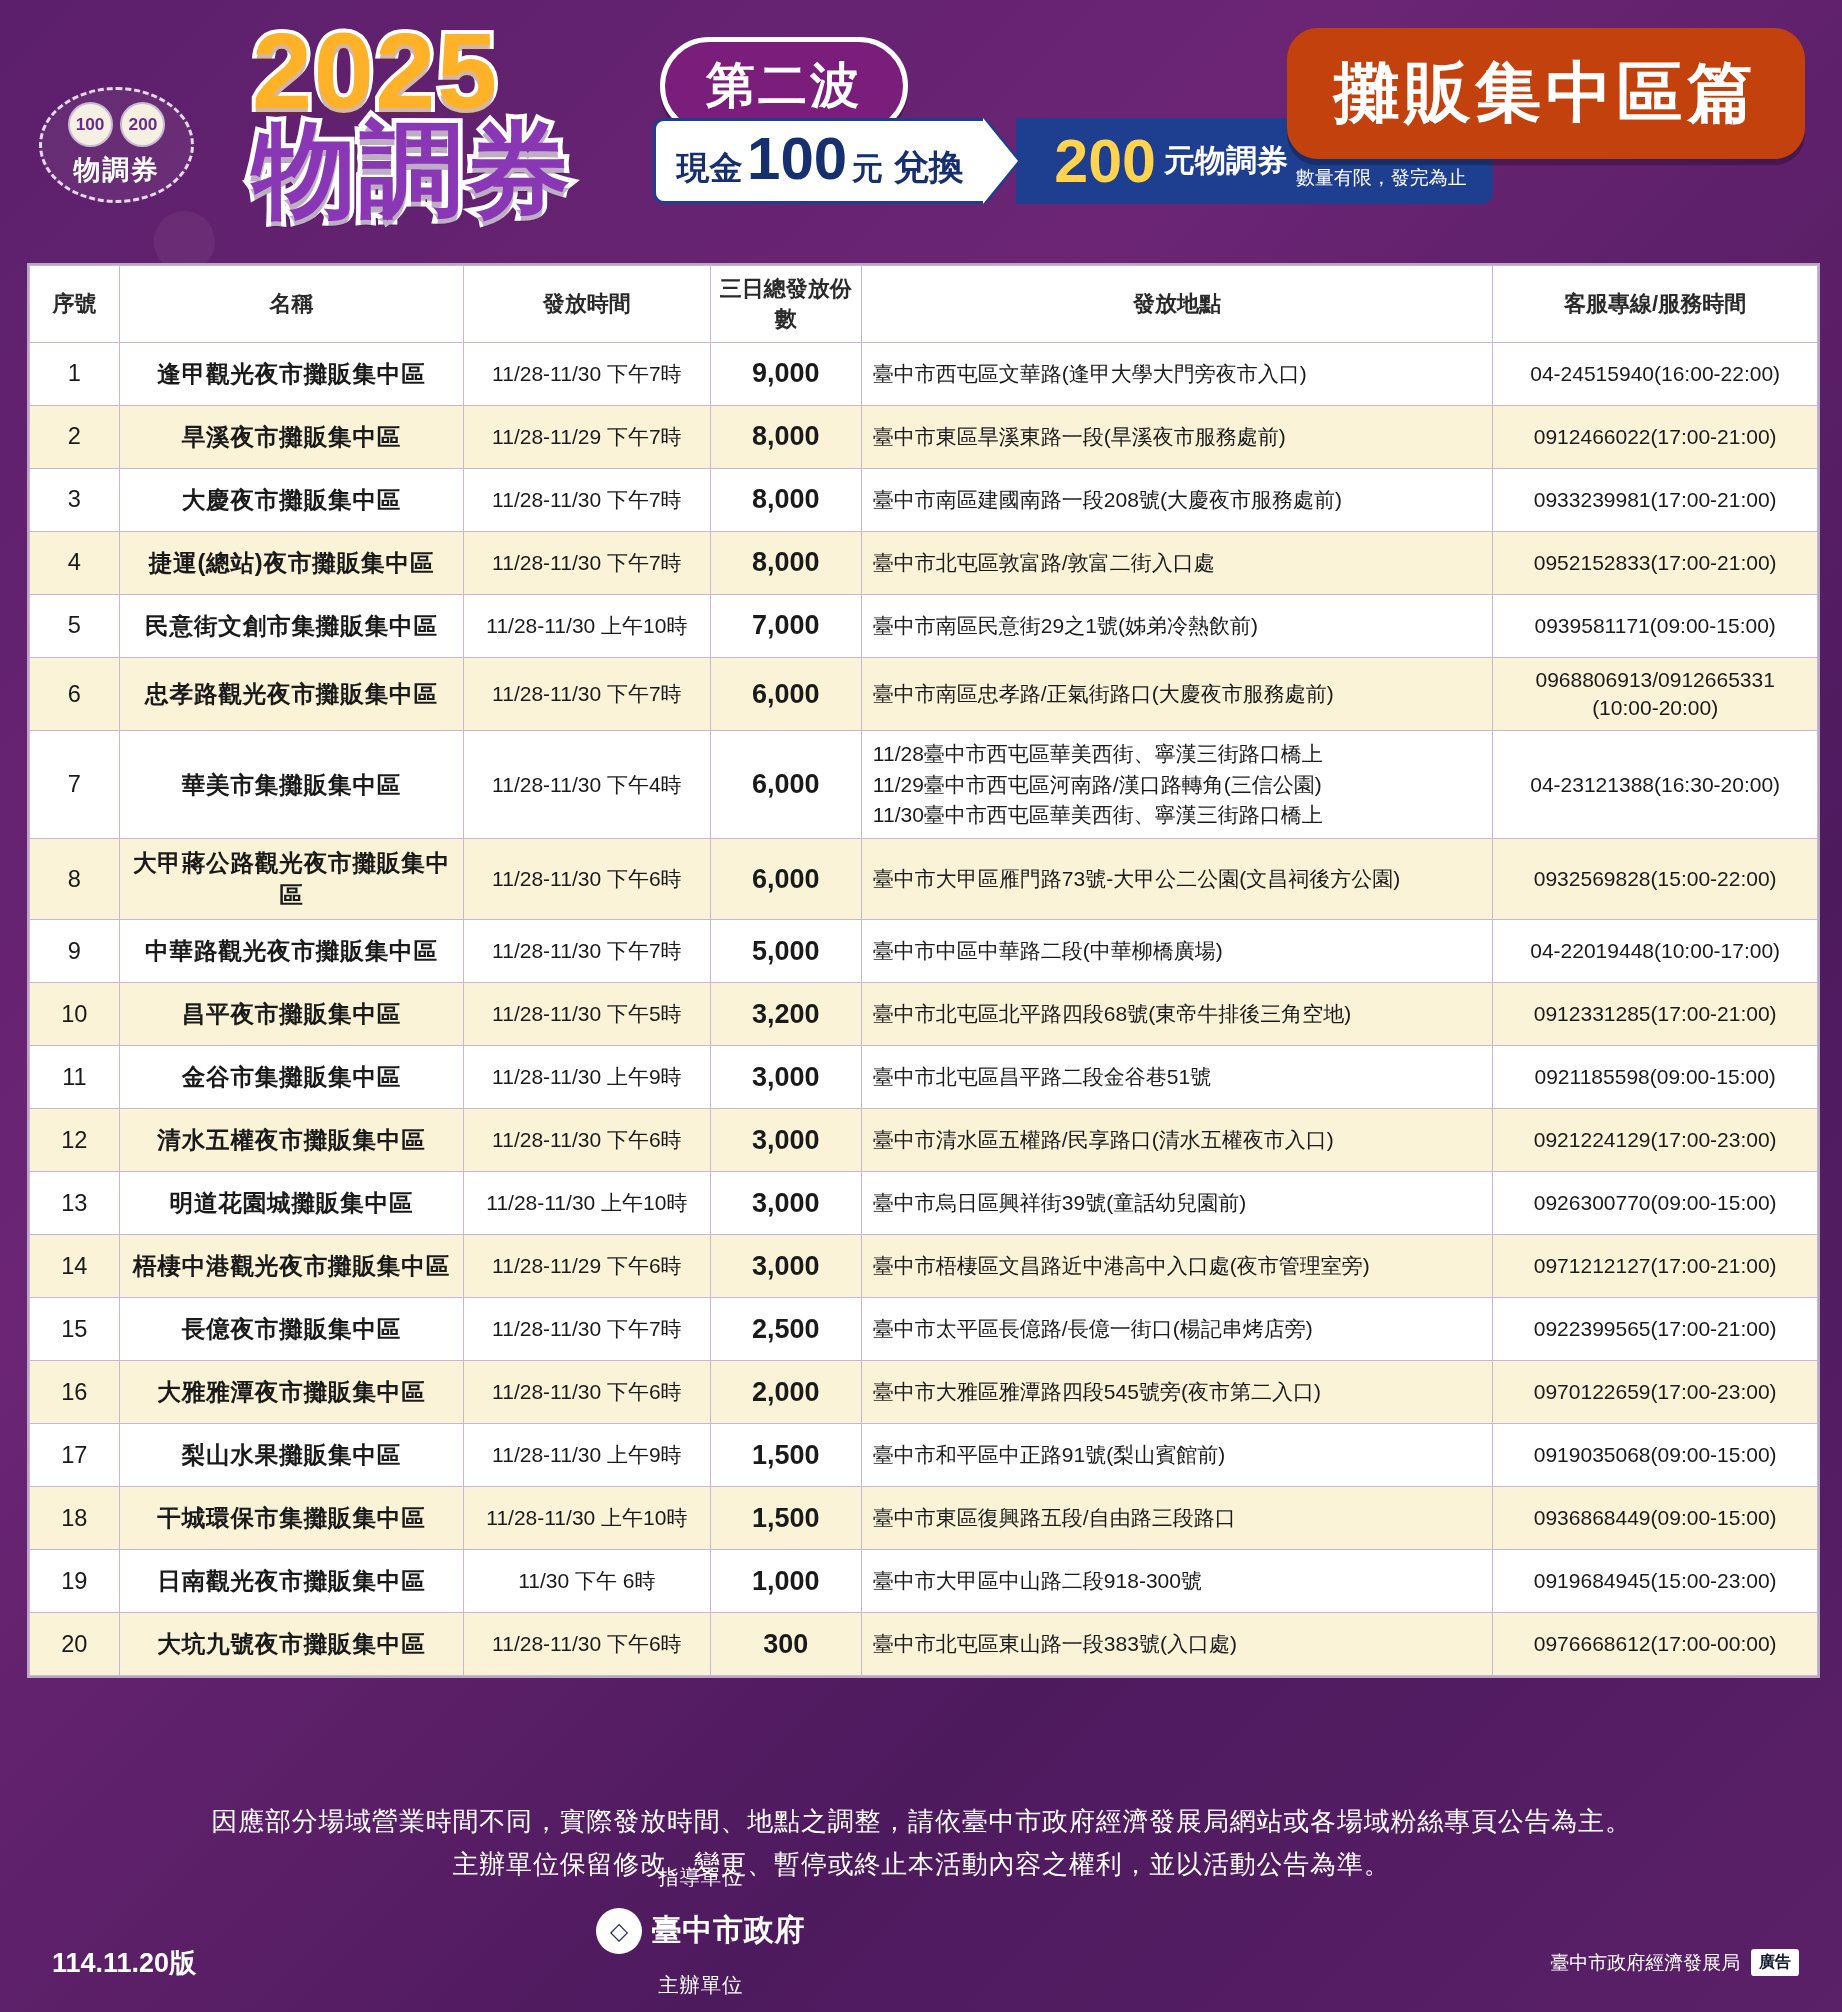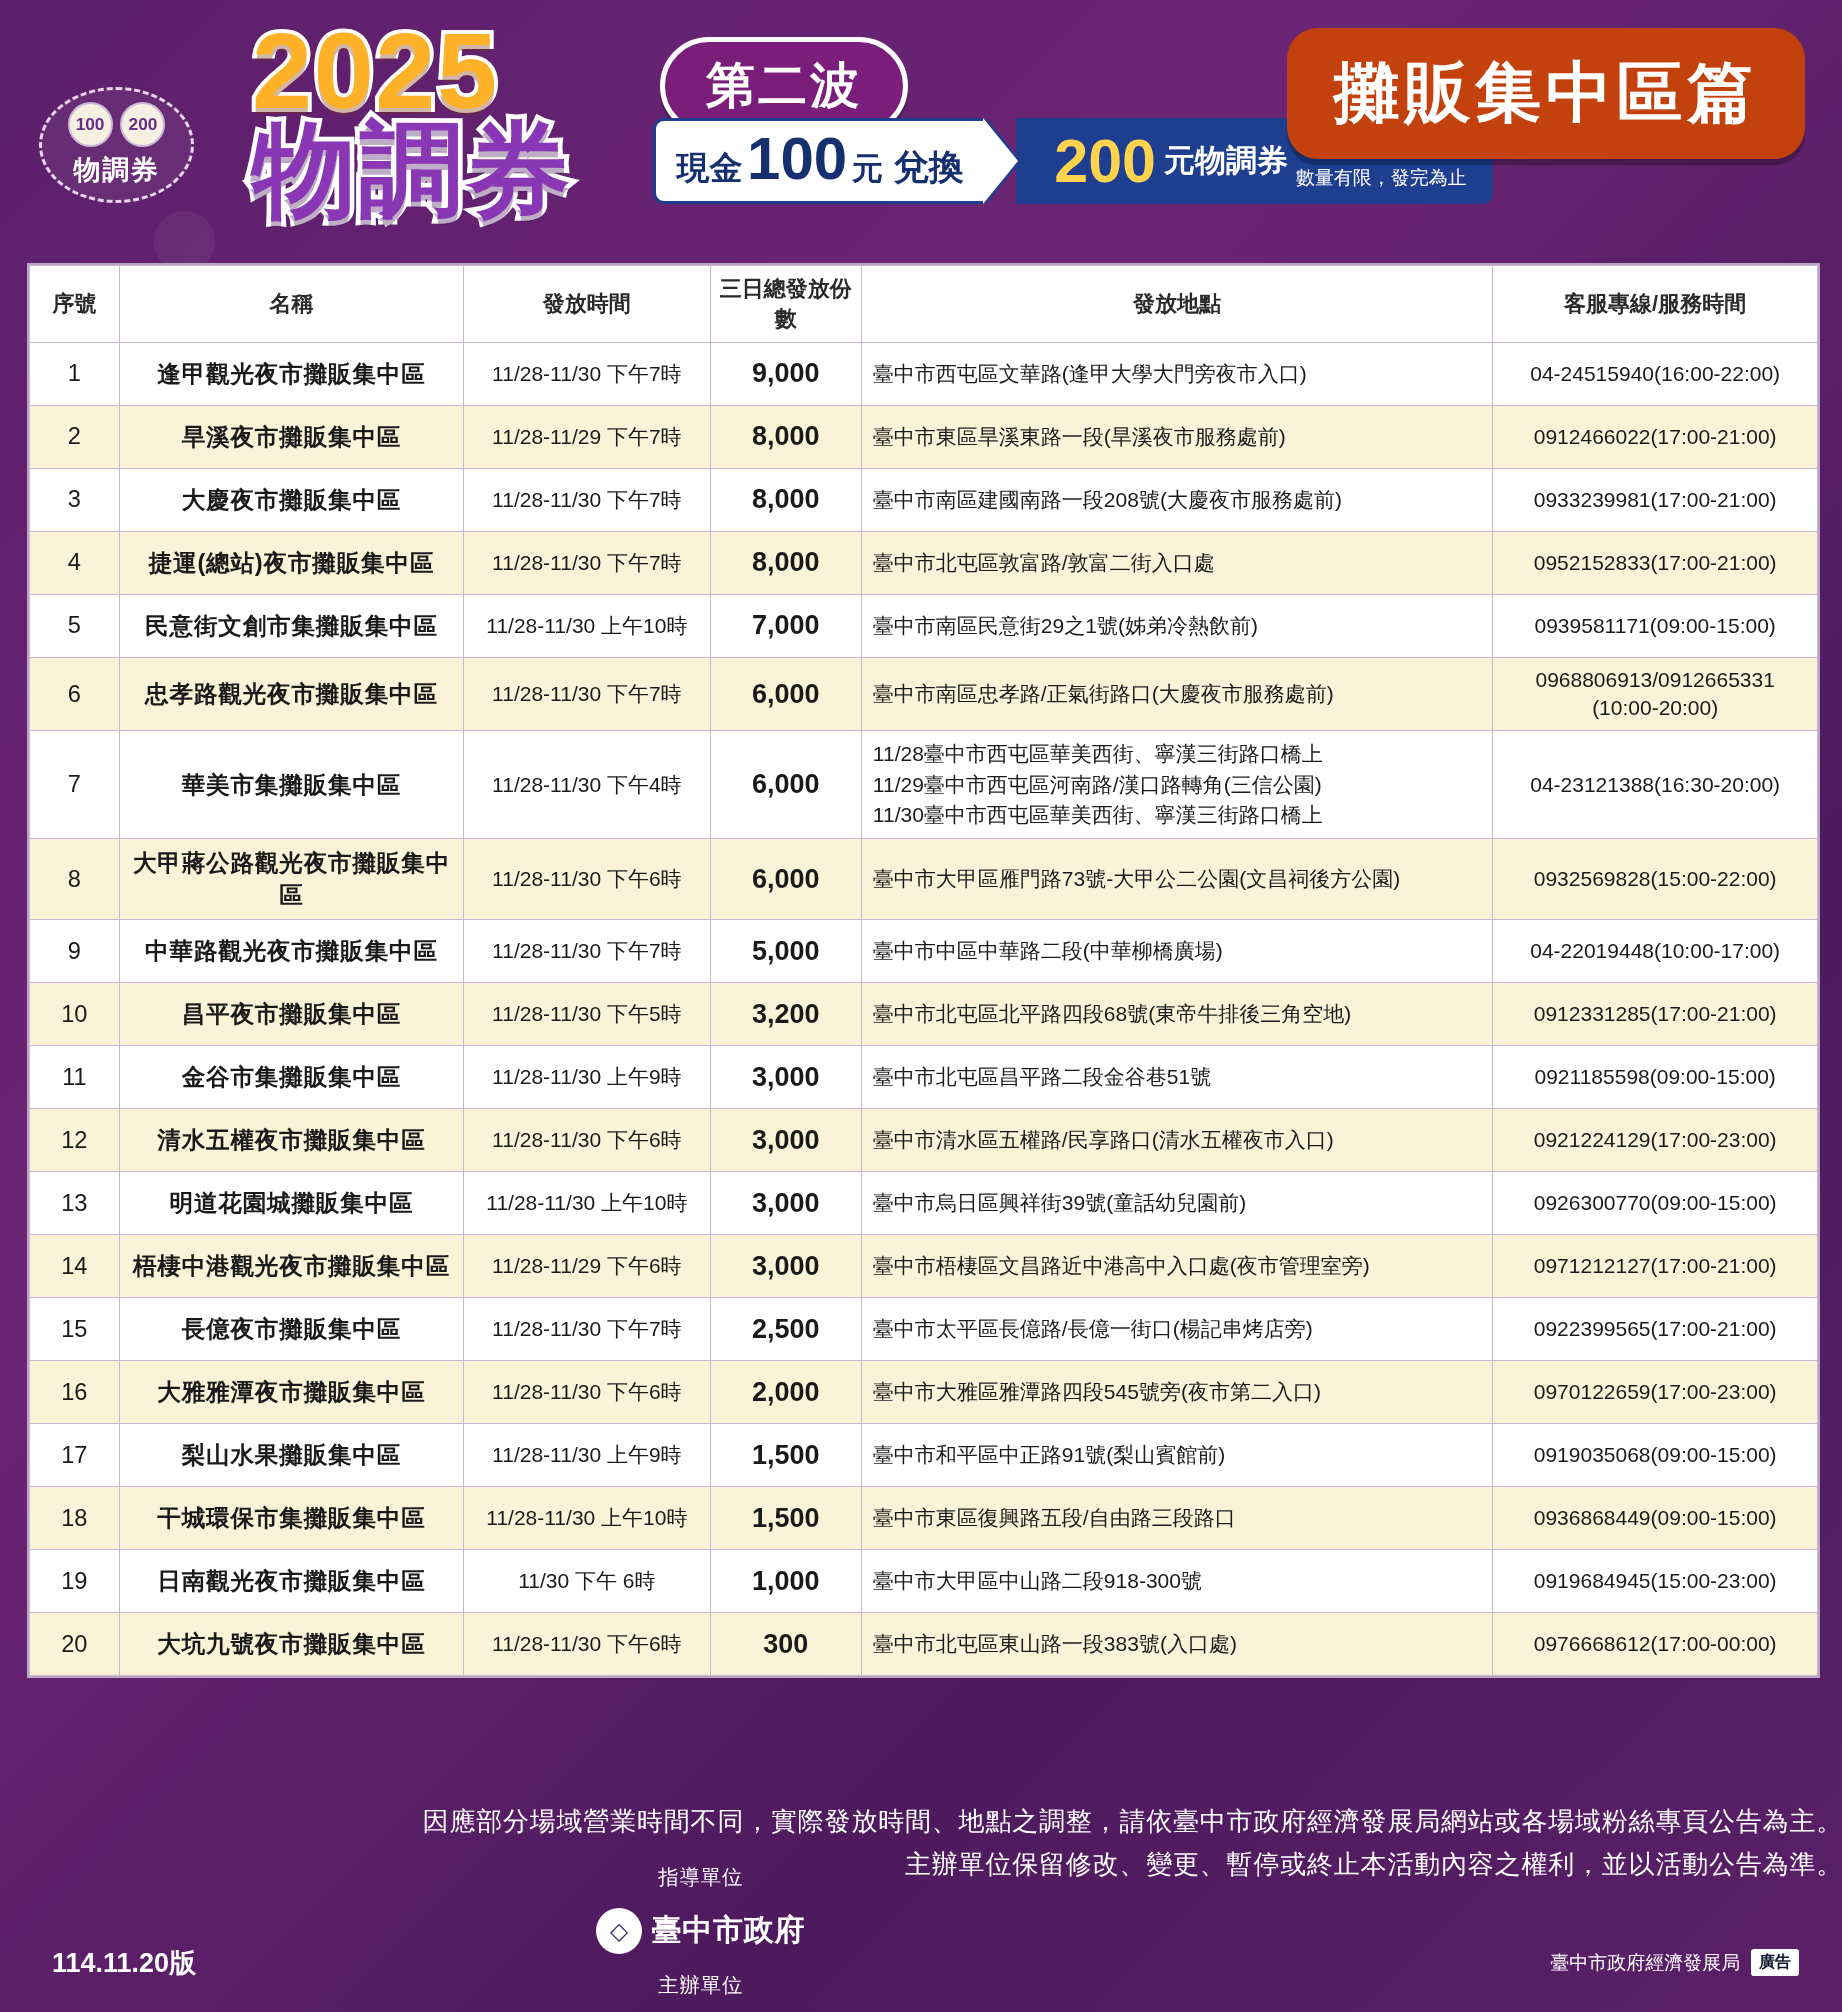--- a/index.html
+++ b/index.html
@@ -136,7 +136,7 @@
 
   
   .notes{
-    position:absolute;left:0;top:1800px;width:1843px;text-align:right;color:#ffffff;
+    position:absolute;left:0;top:1800px;width:1843px;text-align:center;color:#ffffff;
   }
   .notes div{font-size:26px;line-height:1.65;letter-spacing:0.8px;}
 

